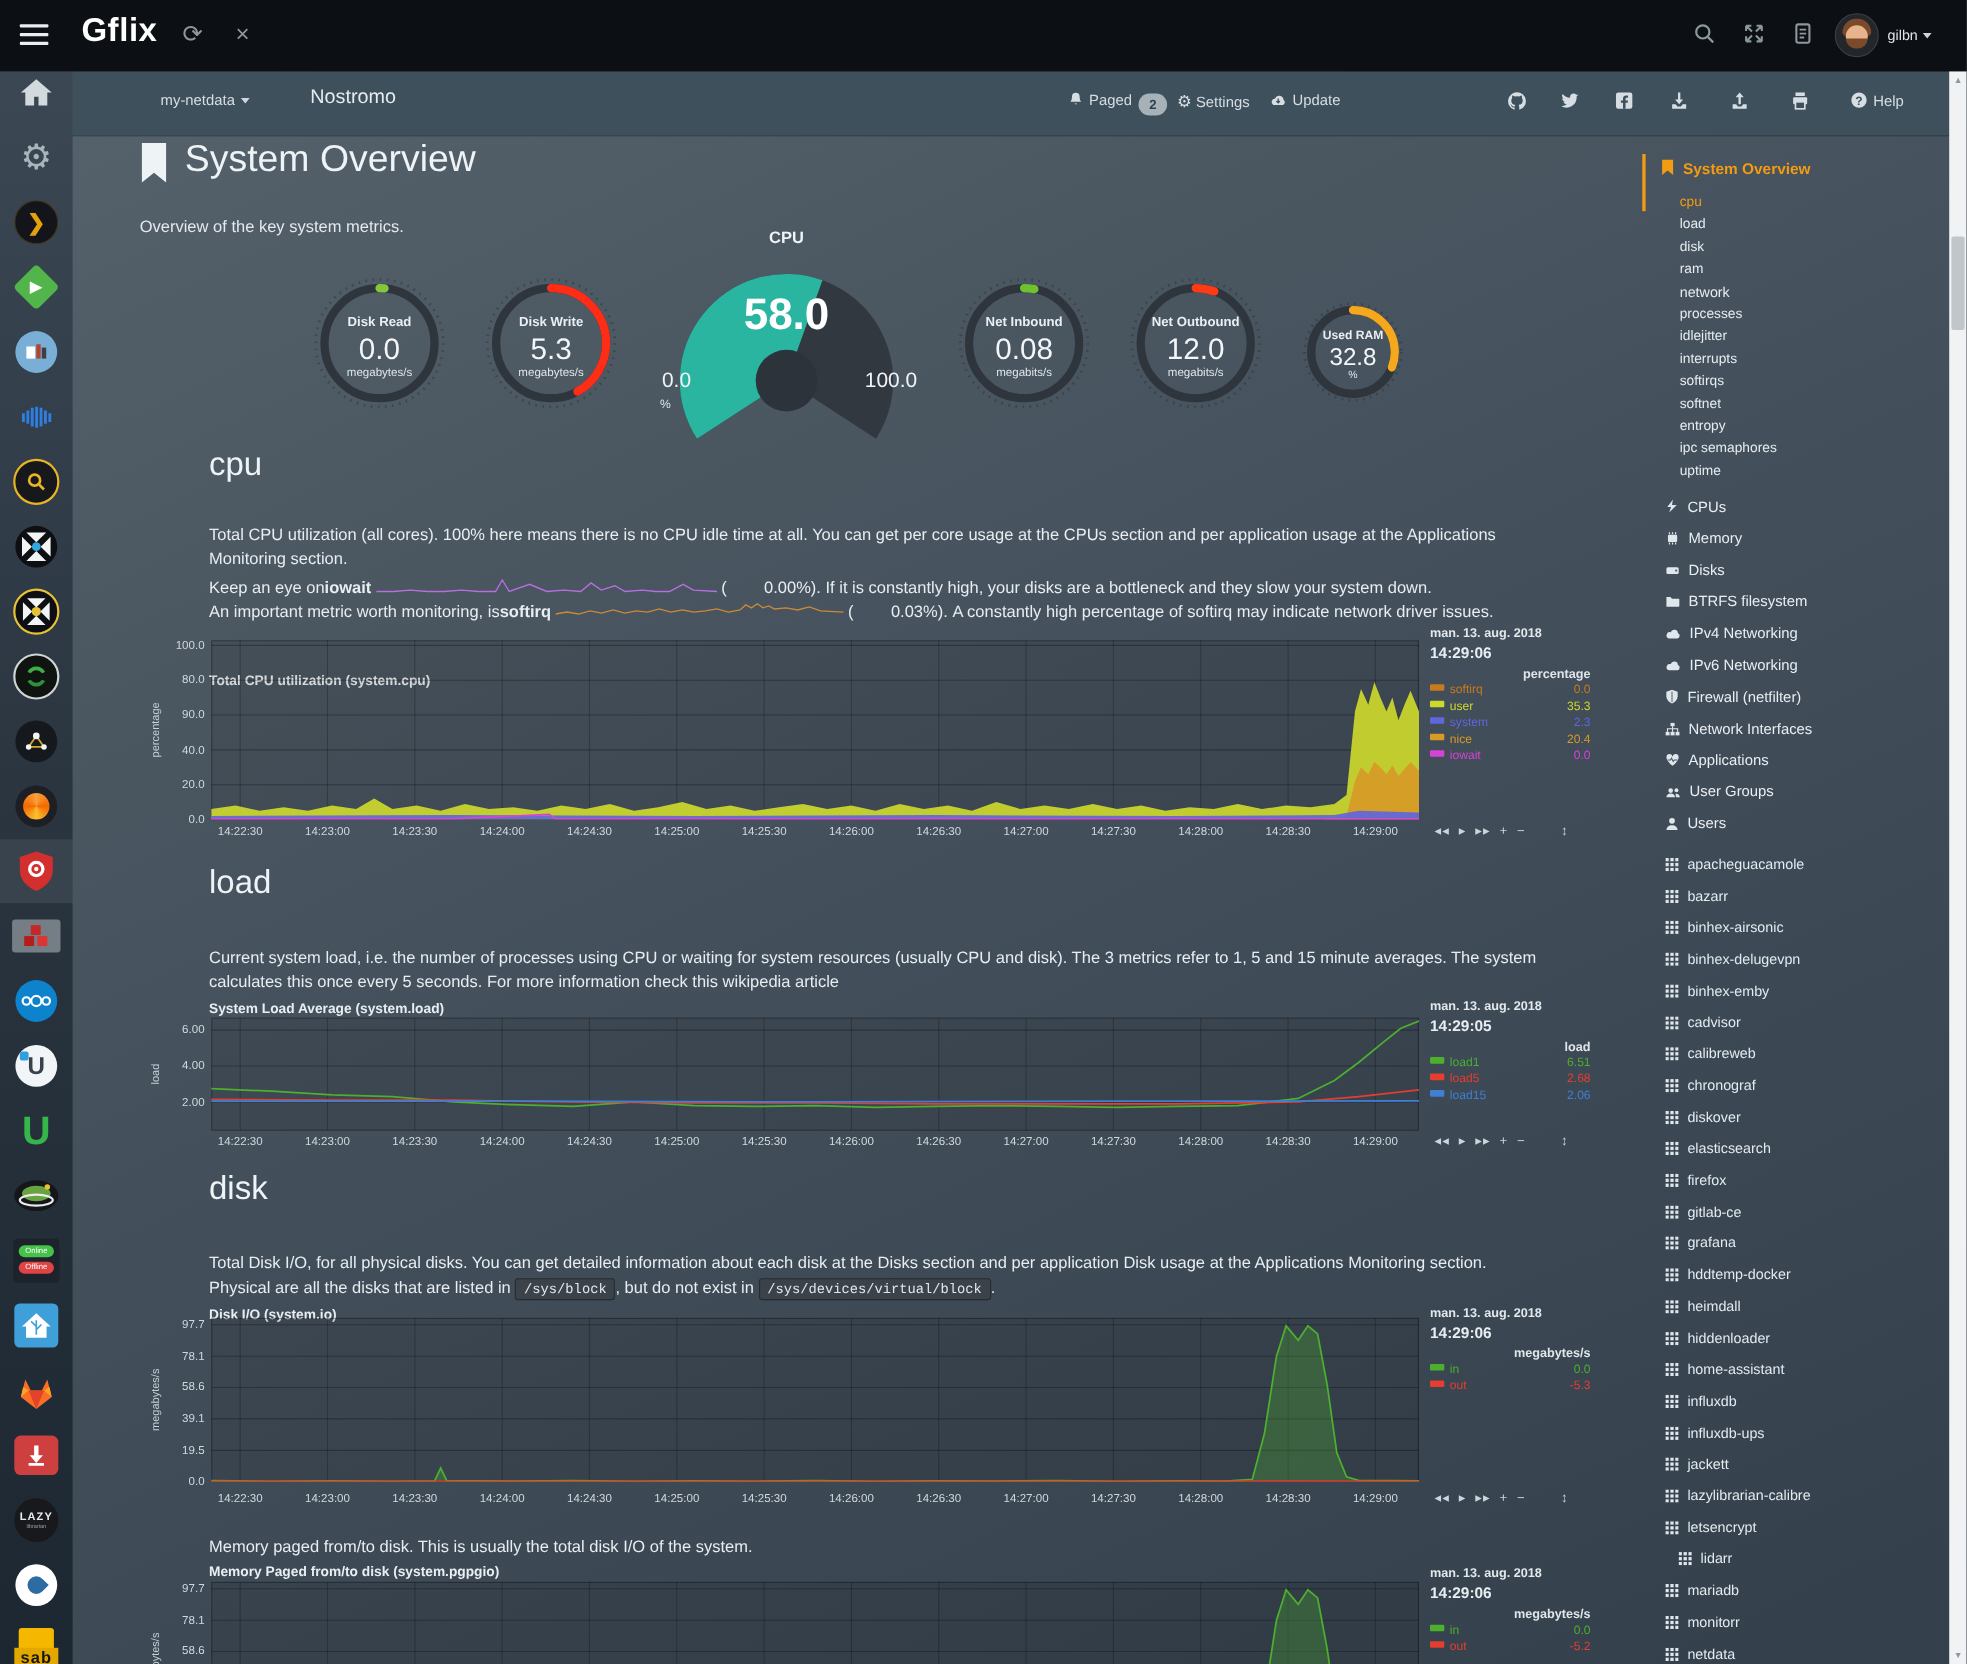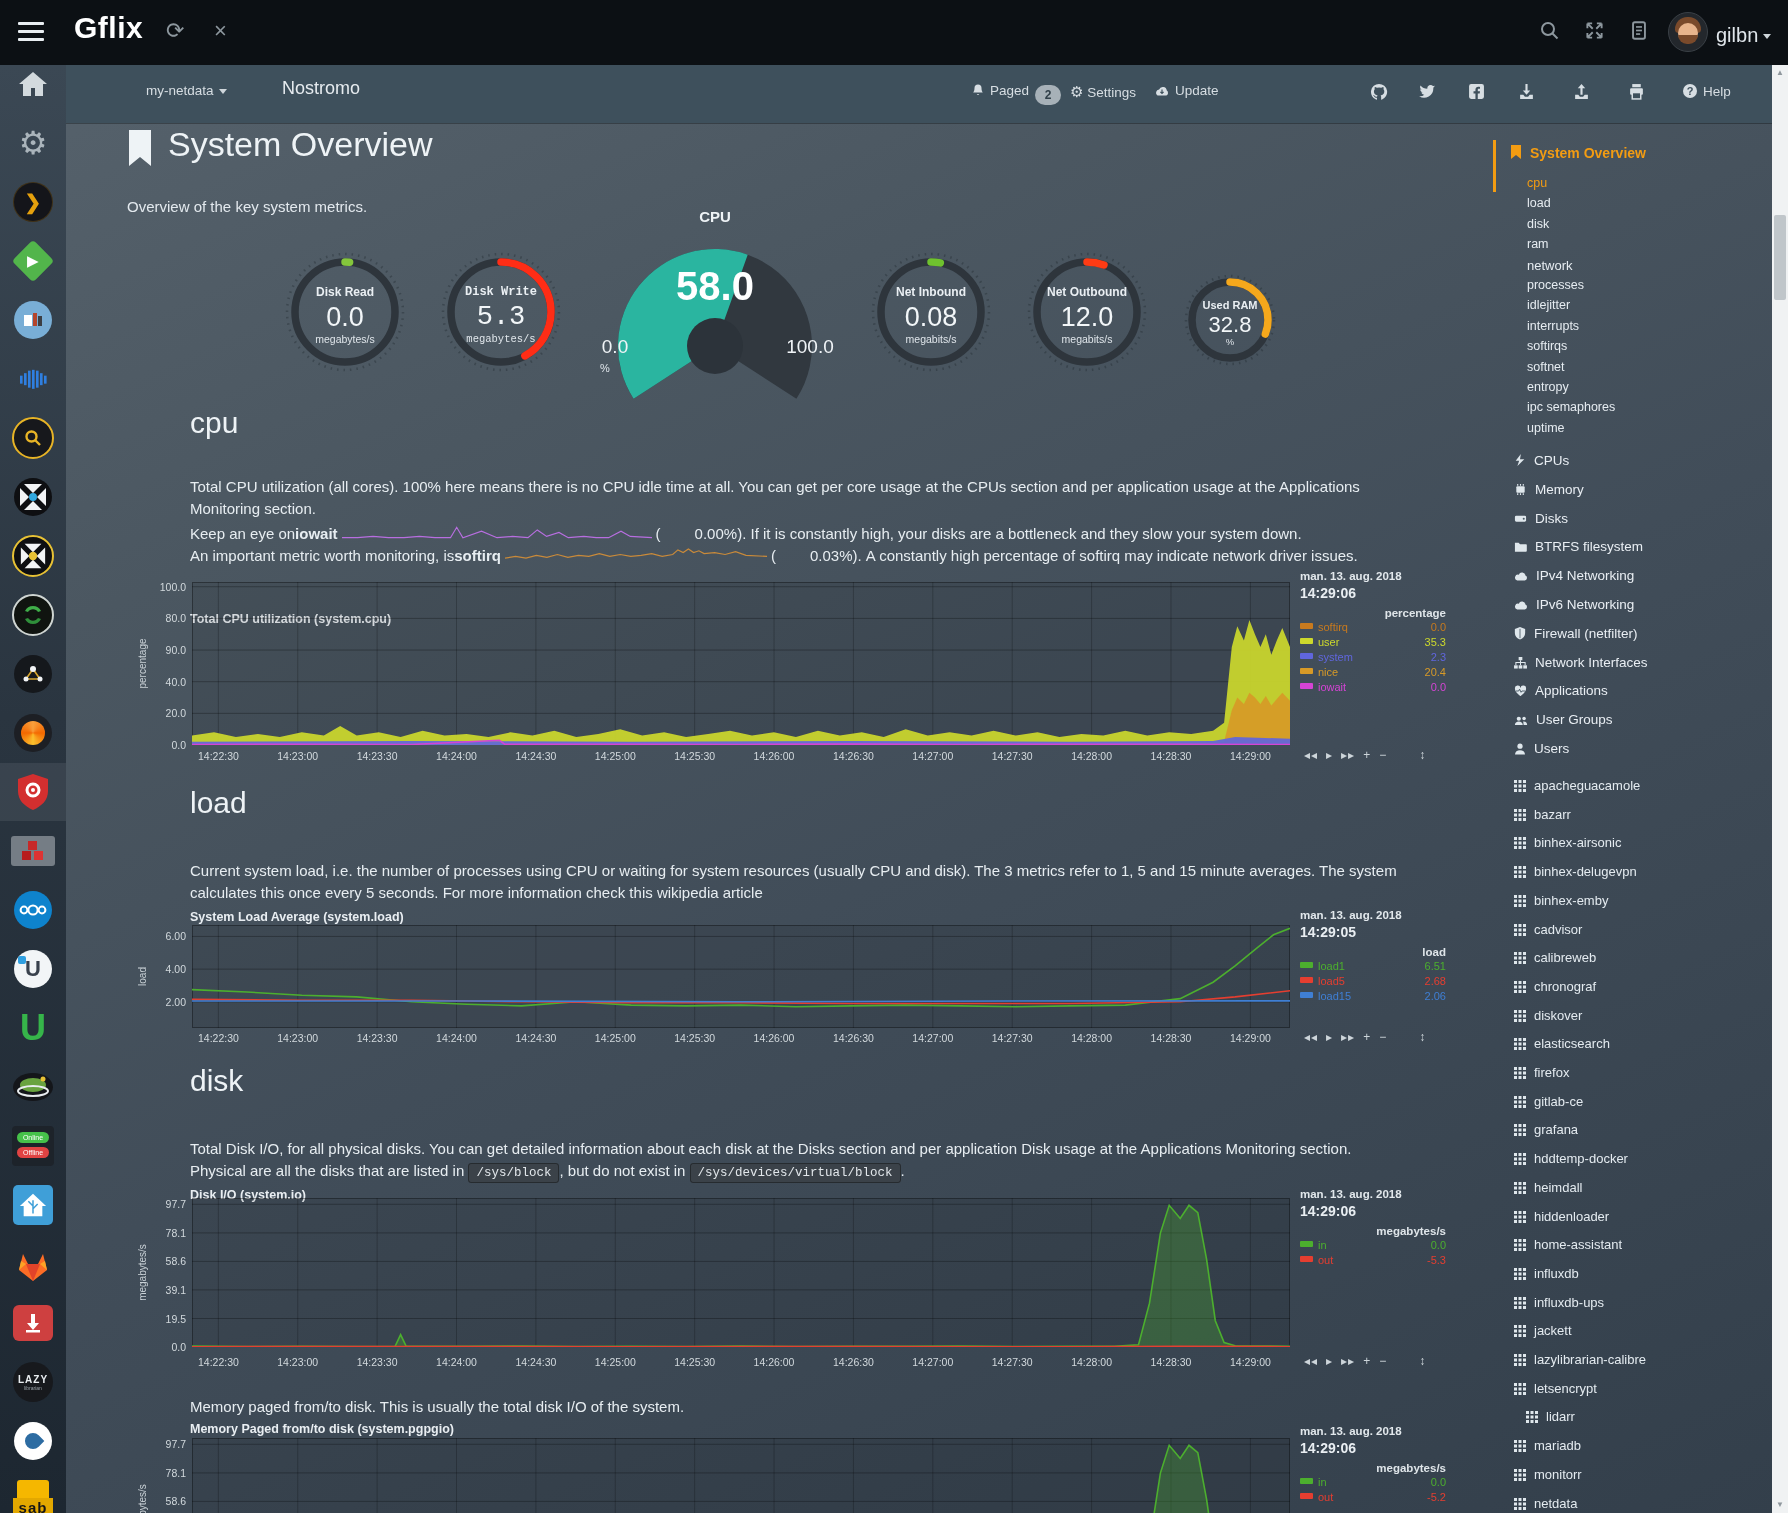--- a/index.html
+++ b/index.html
@@ -16,7 +16,7 @@
   #avatar .hair{position:absolute;left:6px;top:4px;width:26px;height:16px;border-radius:13px 13px 4px 4px;background:#7a4a2b;}
   #avatar .face{position:absolute;left:9px;top:10px;width:20px;height:20px;border-radius:50%;background:#e8b48c;}
   #avatar .beard{position:absolute;left:9px;top:22px;width:20px;height:9px;border-radius:0 0 10px 10px;background:#7a4a2b;}
-  #username{position:absolute;left:1716px;top:24px;font-size:20px;color:#dfe5ea;}
+  #username{position:absolute;left:1716px;top:24px;font-size:13px;color:#dfe5ea;}
   .caret{display:inline-block;width:0;height:0;border-left:4px solid transparent;border-right:4px solid transparent;border-top:5px solid #cfd6db;margin-left:5px;vertical-align:middle;}
   
   #leftbar{position:absolute;left:0;top:65px;width:66px;height:1448px;z-index:30;

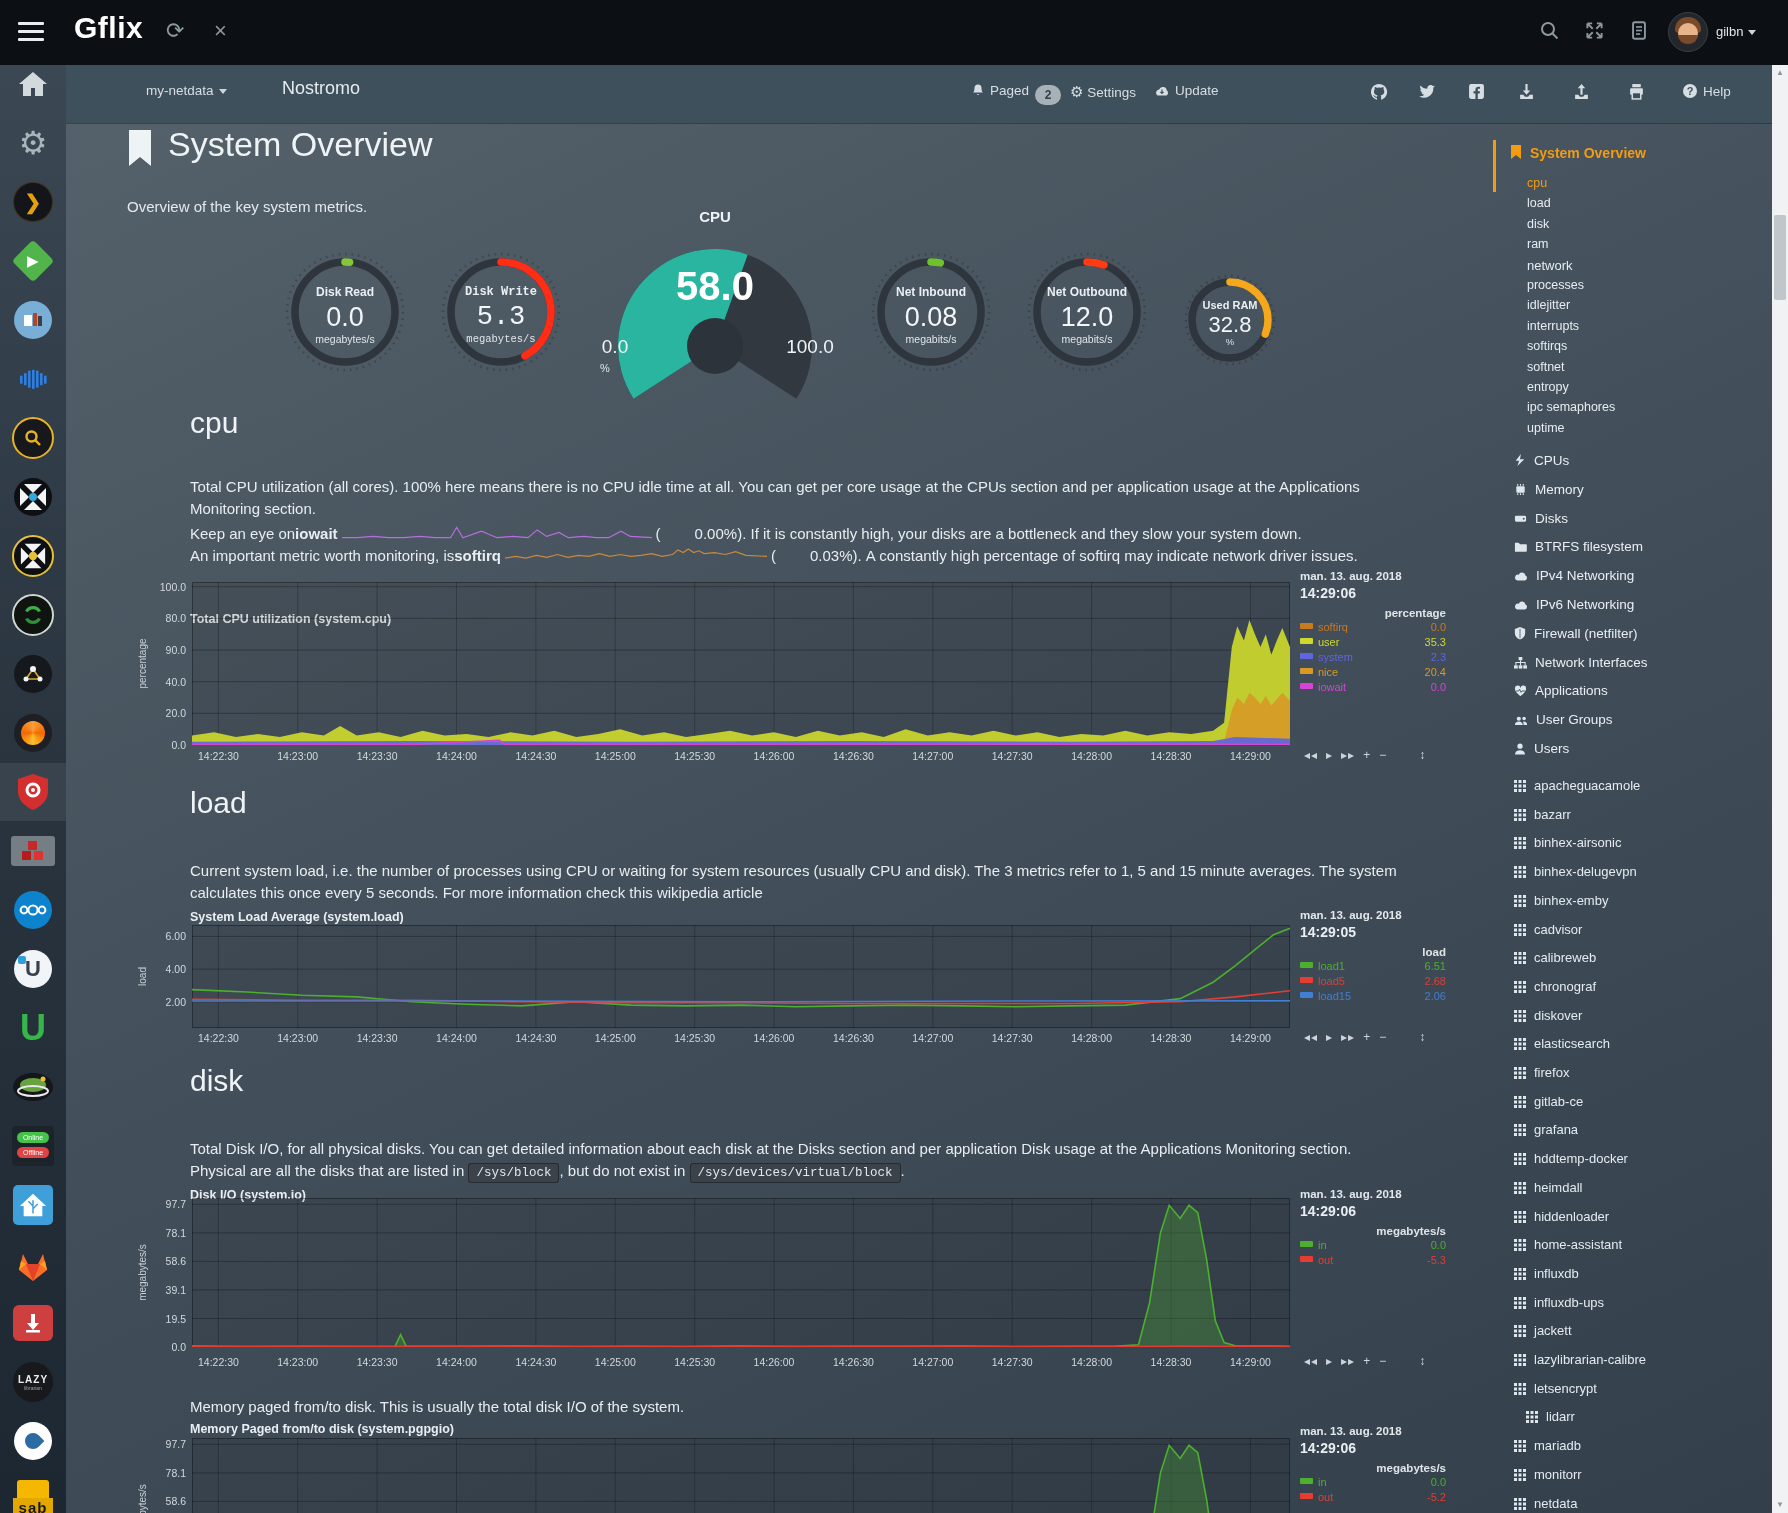--- a/index.html
+++ b/index.html
@@ -413,7 +413,7 @@
     <circle cx="62" cy="62" r="50" fill="none" stroke="#2e353c" stroke-width="7.5"></circle>
     <circle cx="62" cy="62" r="50" fill="none" stroke="#84c63c" stroke-width="7.5" stroke-dasharray="4.7 314.2" stroke-linecap="round" transform="rotate(-90 62 62)"></circle>
         </svg><div style="position: absolute; left: 0px; right: 0px; top: 34.72px; text-align: center; font-size: 12px; font-weight: bold; color: rgb(234, 239, 243);">Disk Read</div><div style="position: absolute; left: 0px; right: 0px; top: 52.08px; text-align: center; font-size: 27px; color: rgb(242, 246, 248);">0.0</div><div style="position: absolute; left: 0px; right: 0px; top: 83.08px; text-align: center; font-size: 10.5px; color: rgb(223, 229, 234);">megabytes/s</div></div>
-      <div style="position: absolute; left: 439px; top: 250px; width: 124px; height: 124px; font-family: Liberation Mono, monospace;"><svg width="124" height="124">
+      <div style="position: absolute; left: 439px; top: 250px; width: 124px; height: 124px;"><svg width="124" height="124">
     <circle cx="62" cy="62" r="58" fill="none" stroke="rgba(30,36,42,.35)" stroke-width="2.5" stroke-dasharray="1.5 5"></circle>
     <circle cx="62" cy="62" r="50" fill="none" stroke="#2e353c" stroke-width="7.5"></circle>
     <circle cx="62" cy="62" r="50" fill="none" stroke="#ff2d16" stroke-width="7.5" stroke-dasharray="131.9 314.2" stroke-linecap="round" transform="rotate(-90 62 62)"></circle>

